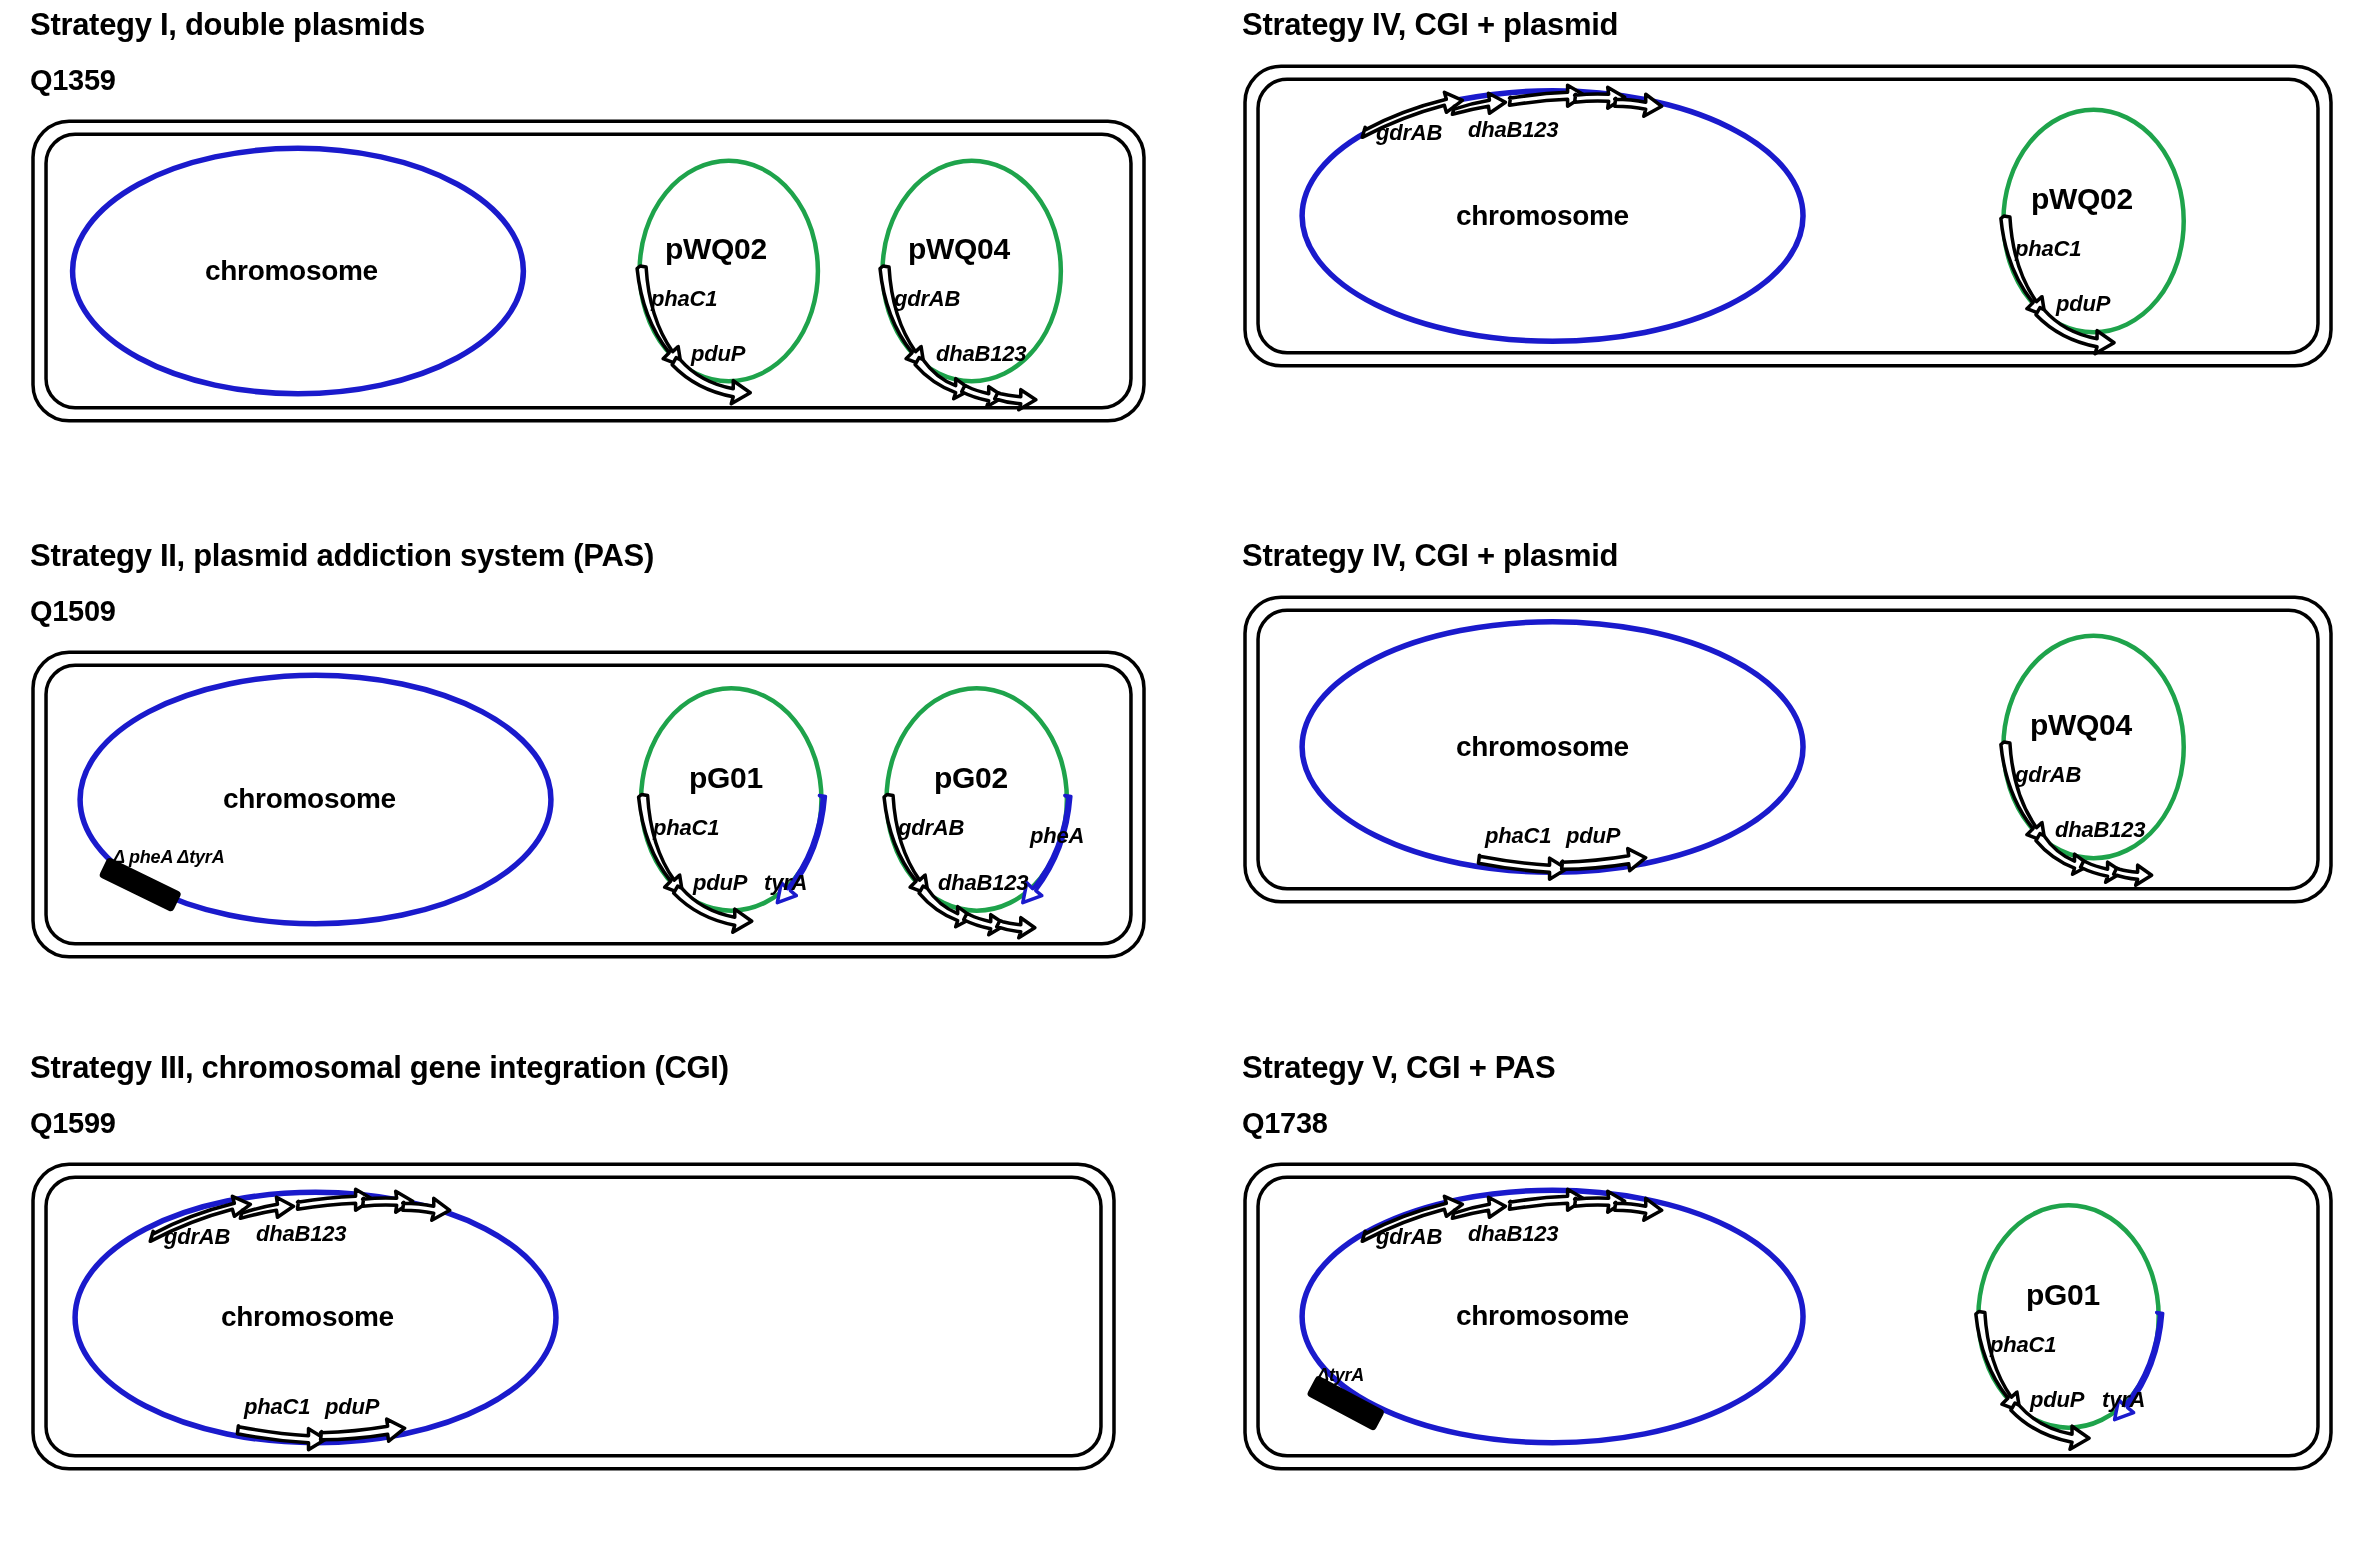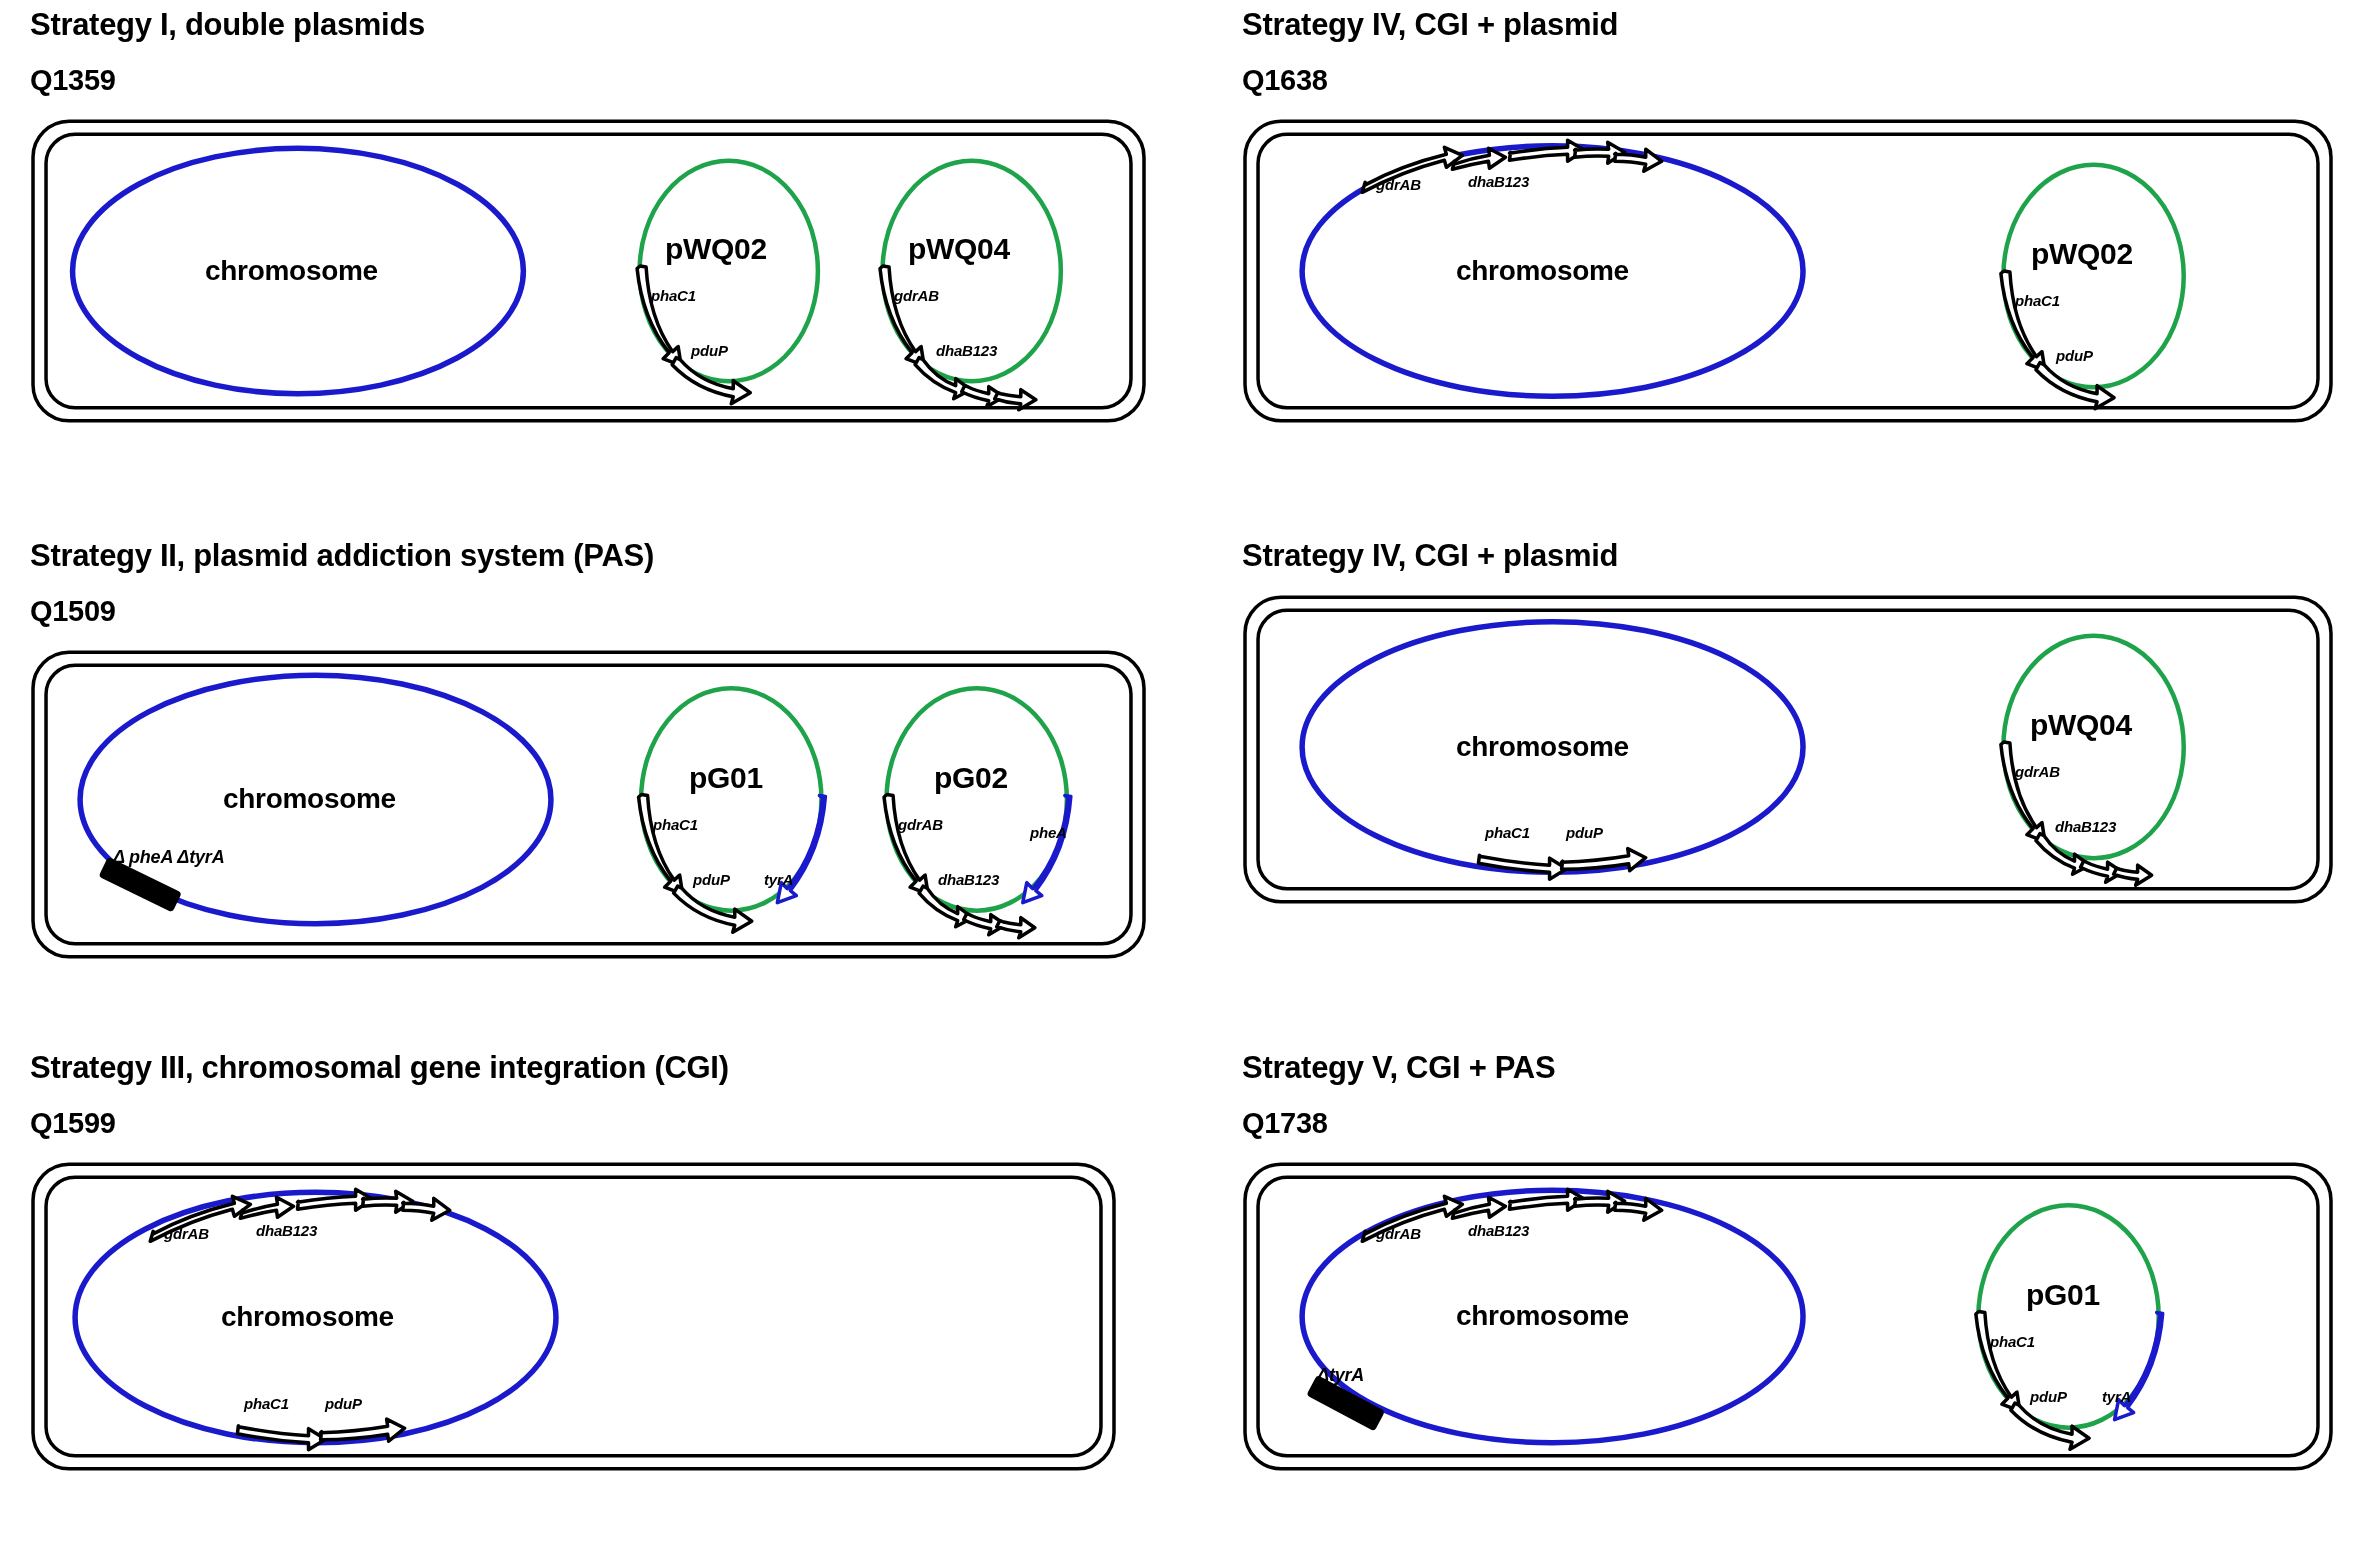--- a/index.html
+++ b/index.html
@@ -90,7 +90,6 @@
 
   <div class="panel" style="left:1242px;top:9px;">
     <div class="strategy-title">Strategy IV, CGI + plasmid</div>
-    <div class="strain-id" style="margin-top:26px;">Q1638</div>
 
     <div class="cell-wrap" style="margin-top:23px;">
       <svg class="cell-svg" width="1092" height="306" viewBox="0 0 2180 610">

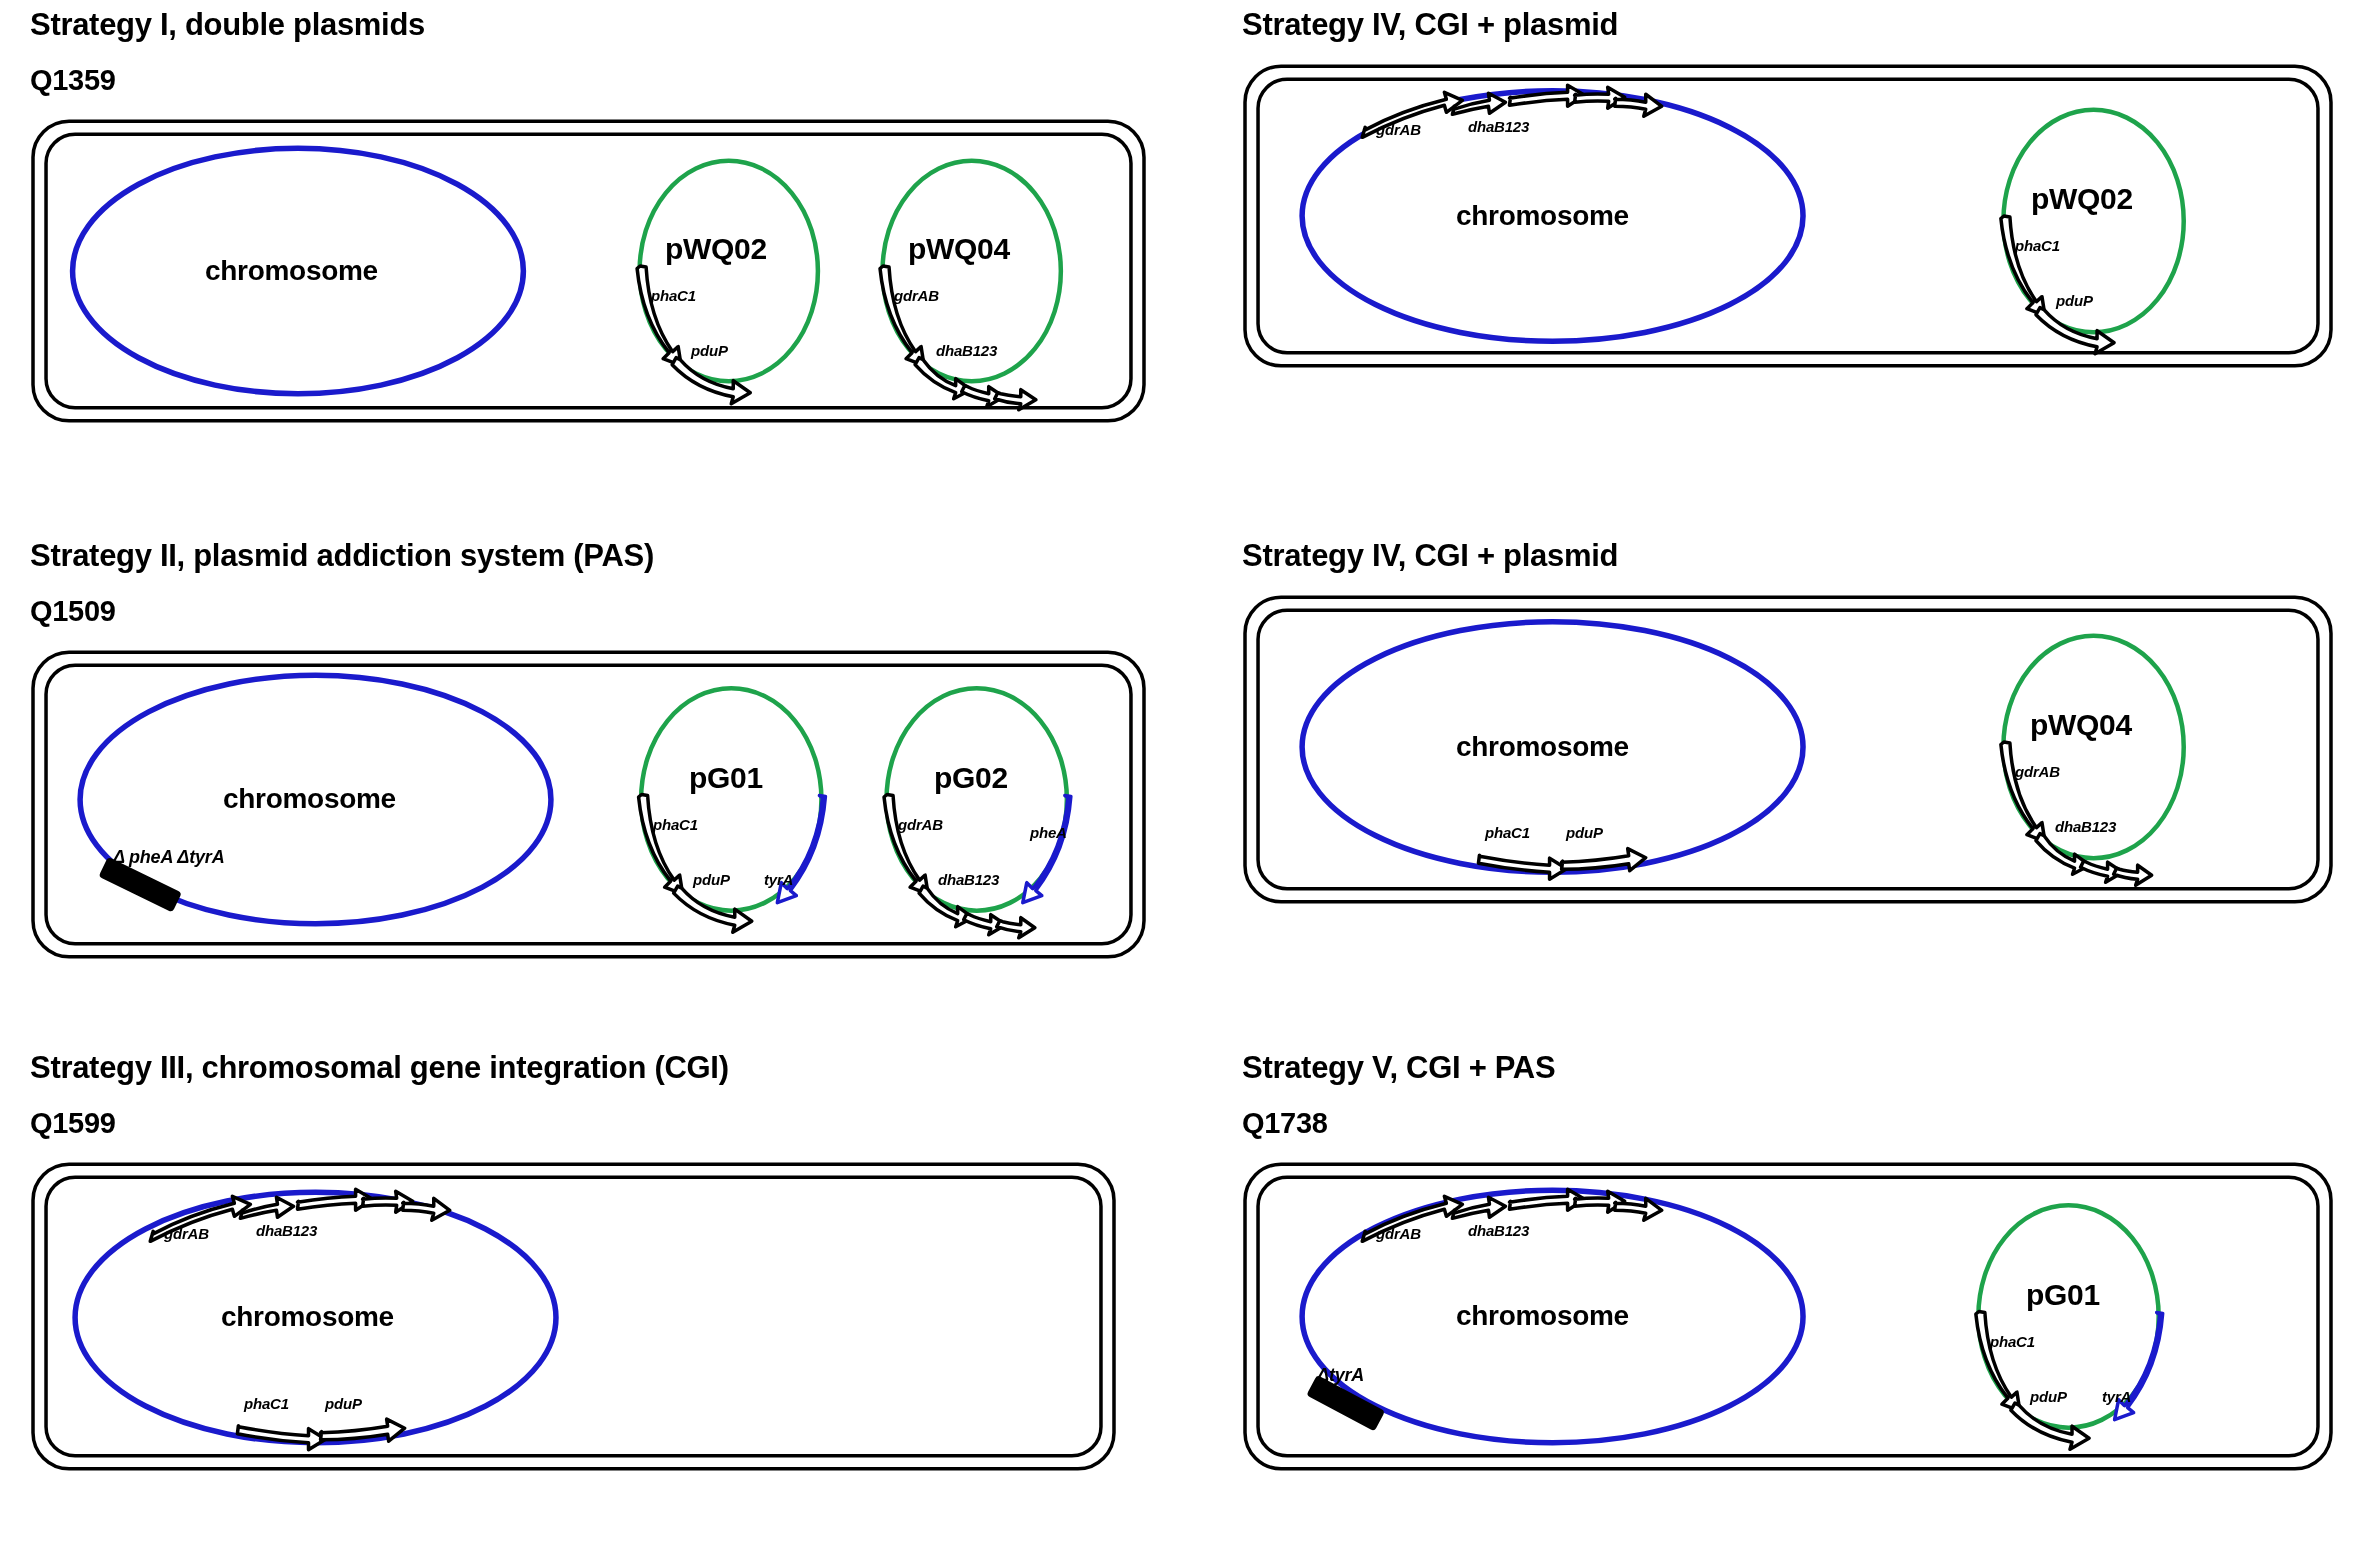--- a/index.html
+++ b/index.html
@@ -38,7 +38,7 @@
   }
   .lbl-chrom{font-weight:bold;font-size:28px;letter-spacing:-0.3px;}
   .lbl-plasmid{font-weight:bold;font-size:30px;letter-spacing:-0.3px;}
-  .lbl-gene{font-style:italic;font-weight:bold;font-size:15px;letter-spacing:-0.2px;}
+  .lbl-gene{font-style:italic;font-weight:bold;font-size:22px;letter-spacing:-0.2px;}
   .lbl-del{font-style:italic;font-weight:bold;font-size:18px;letter-spacing:-0.2px;}
 </style>
 </head>

